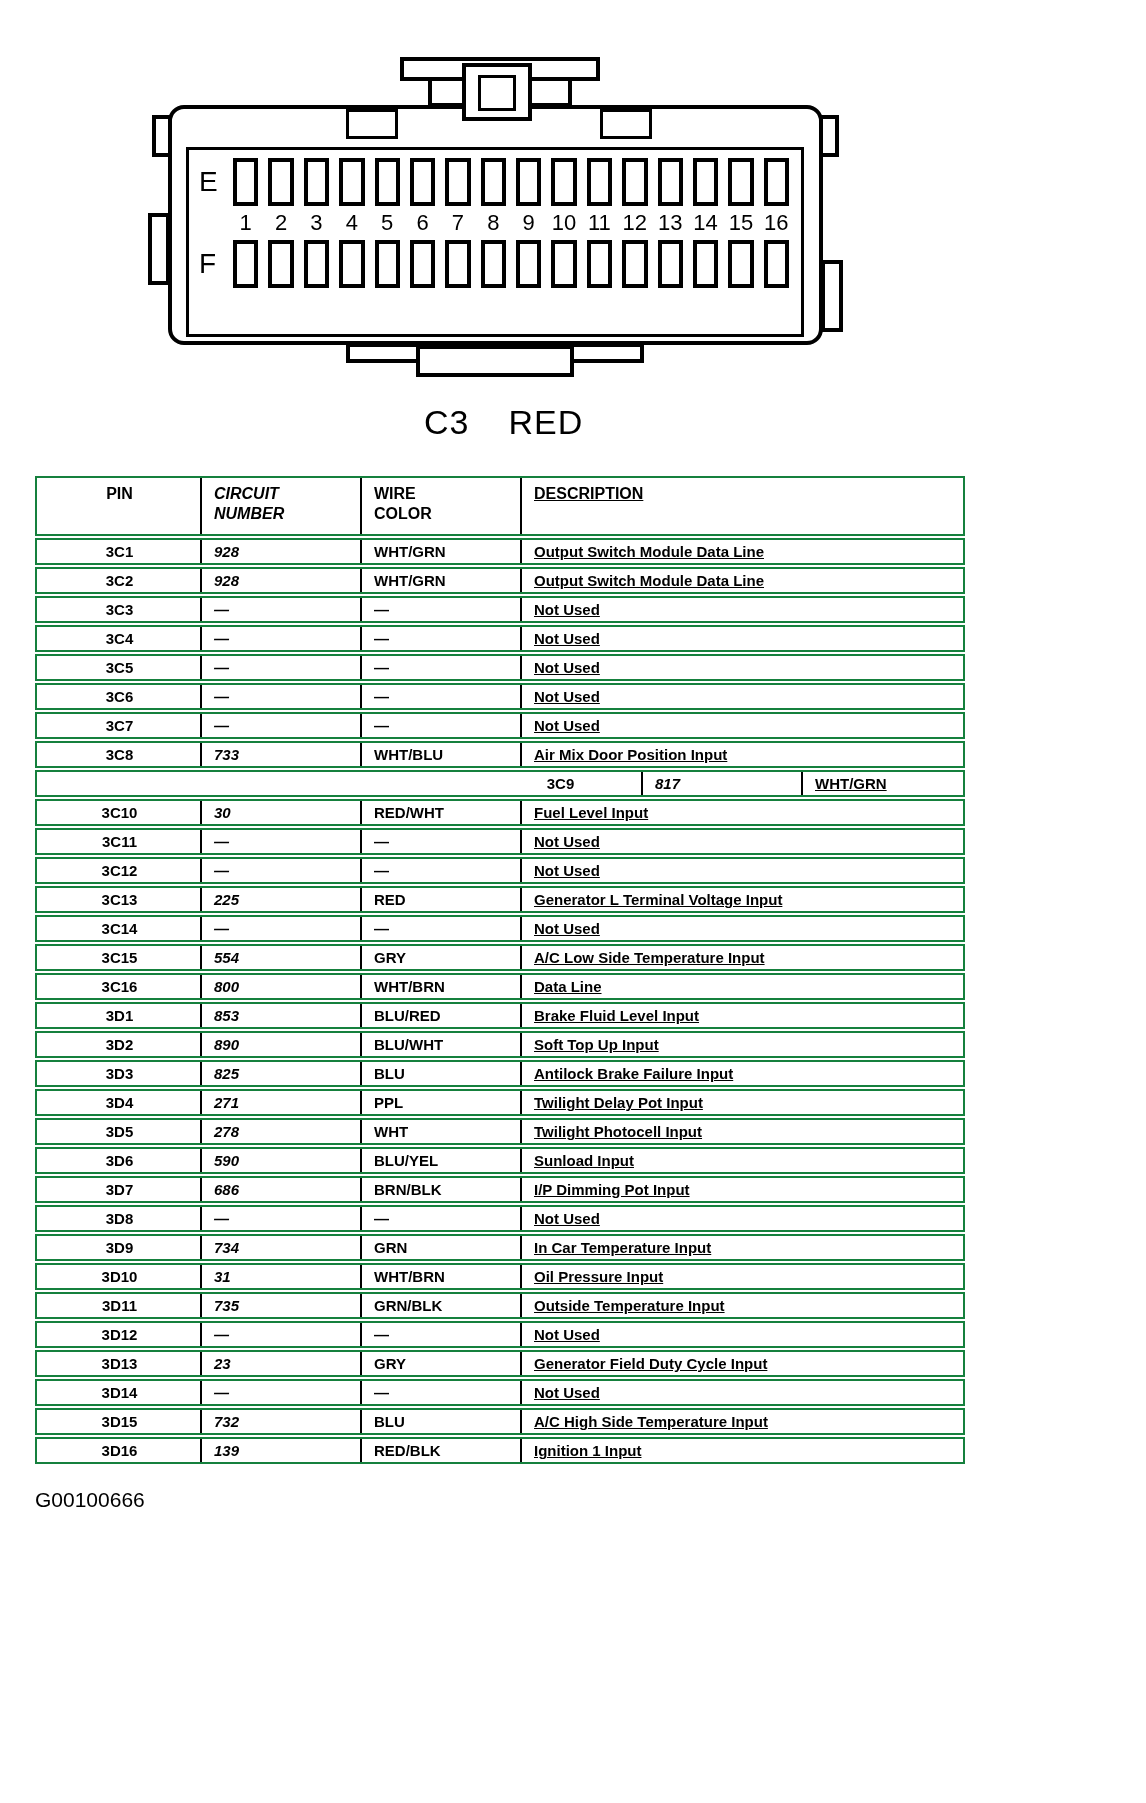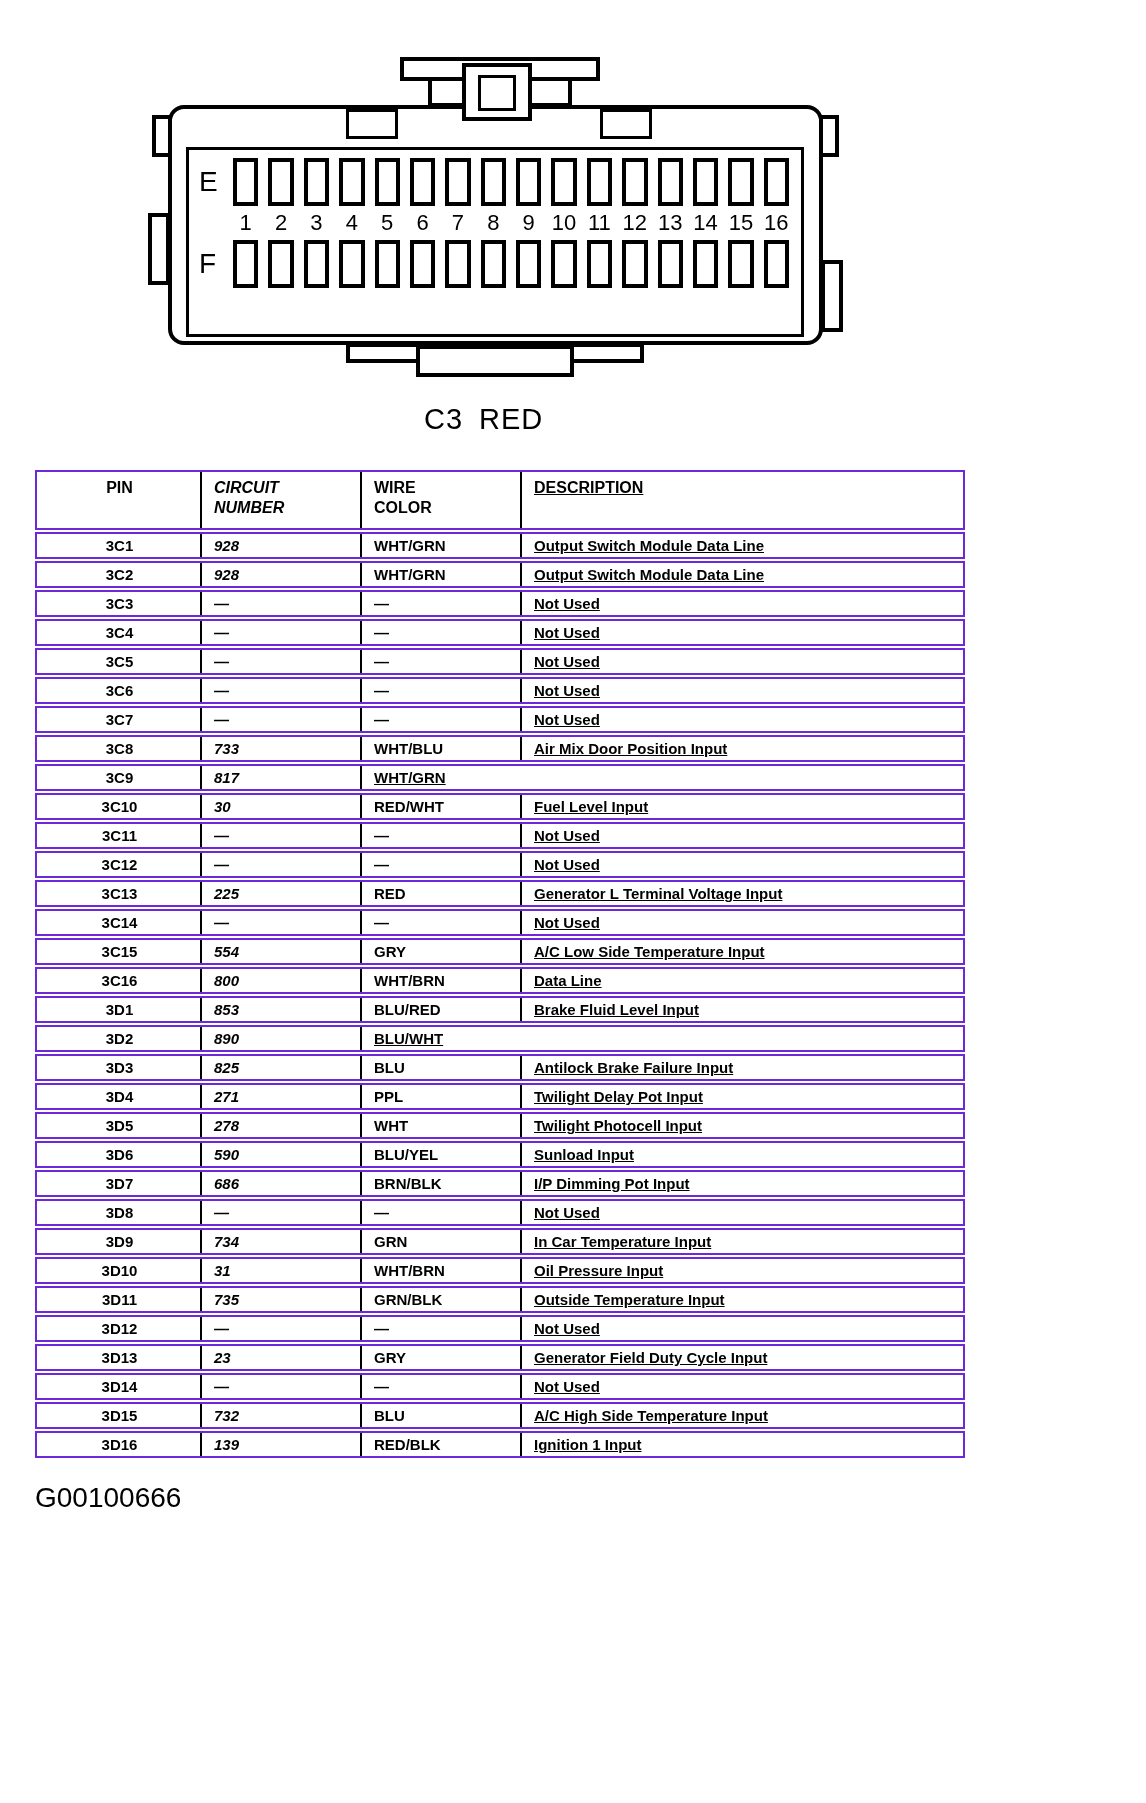--- a/index.html
+++ b/index.html
@@ -77,8 +77,8 @@
   .caption {
     margin: 16px 0 0 424px;
     display: flex;
-    gap: 16px;
-    font-size: 29px;
+    gap: 39px;
+    font-size: 34px;
     letter-spacing: 1px;
   }
 

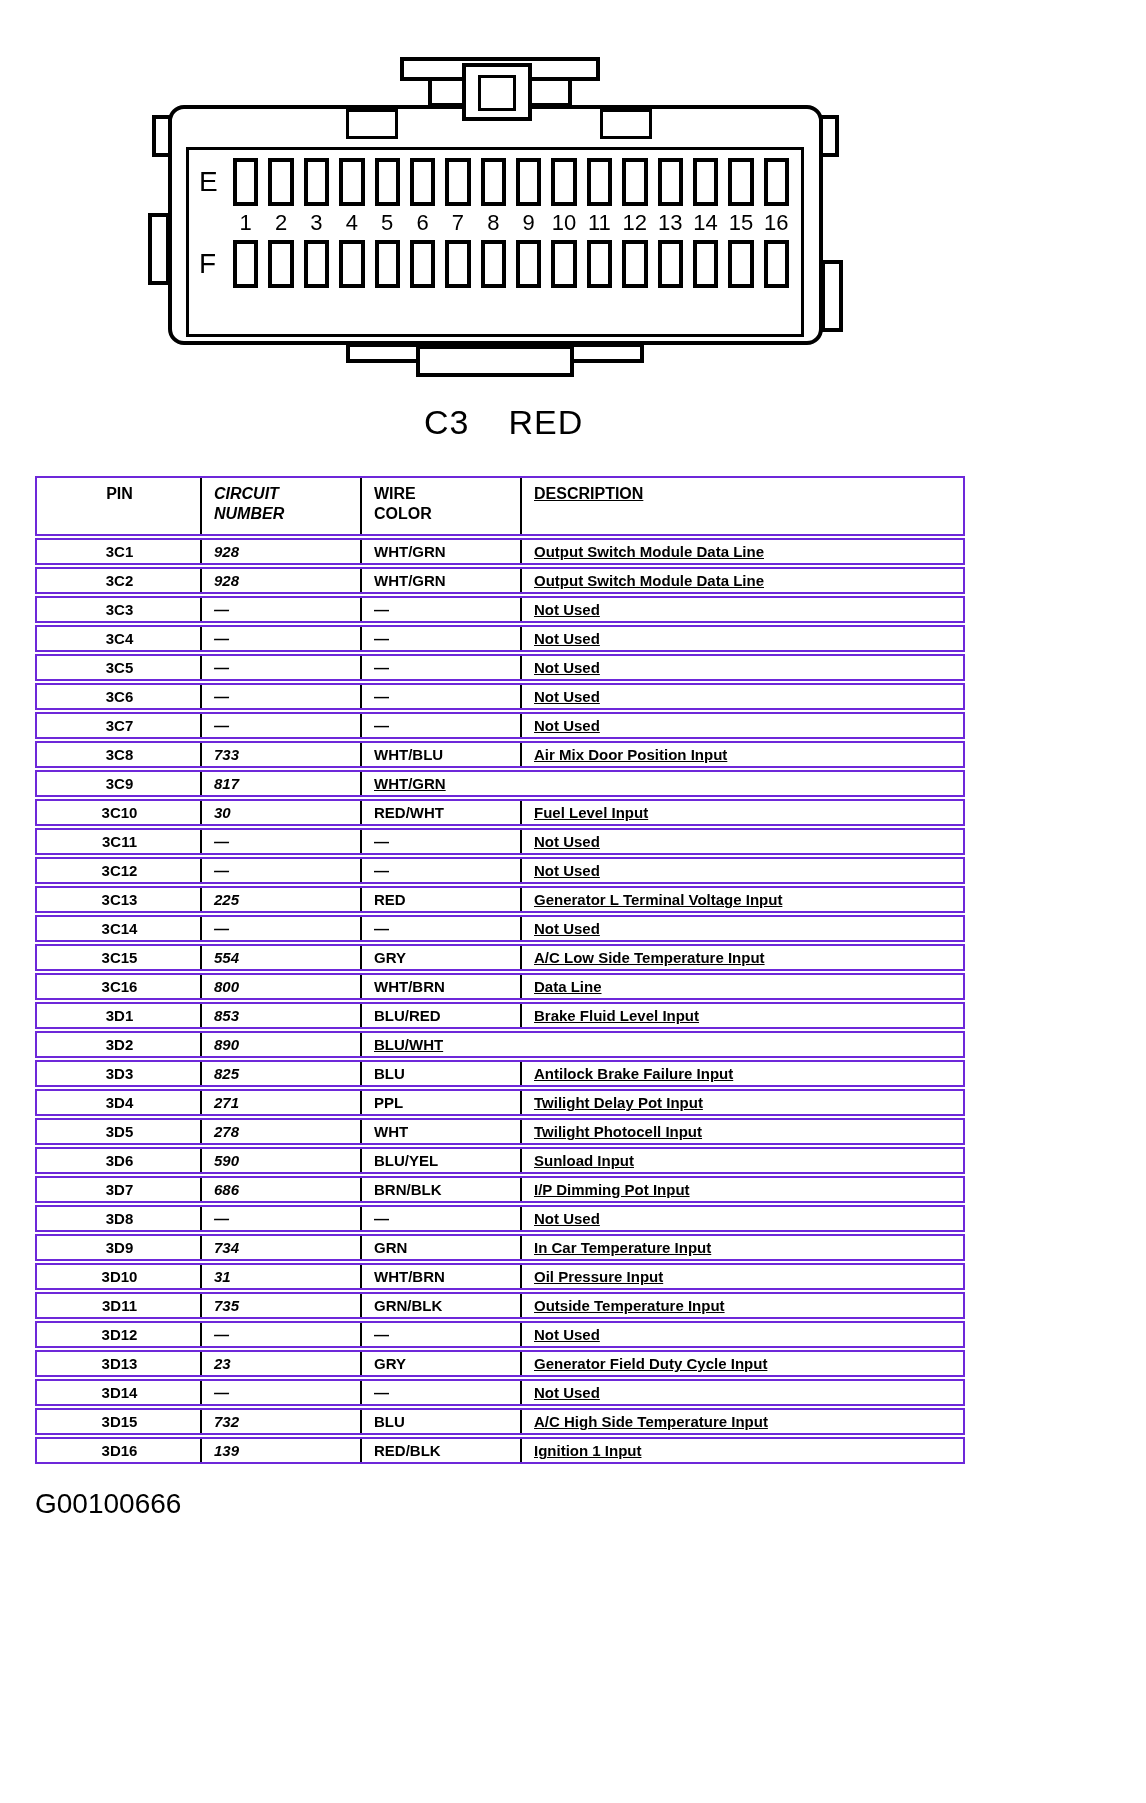--- a/index.html
+++ b/index.html
@@ -86,10 +86,11 @@
   .pin-table { margin: 34px 0 0 35px; width: 930px; }
   .trow {
     display: flex;
-    border: 2px solid #6d28d9;
+    border: 2px solid #15803d;
     margin-top: 2px;
     box-sizing: border-box;
     background: #fff;
+    justify-content: flex-end;
   }
   .trow.header { margin-top: 0; }
   .tcell {

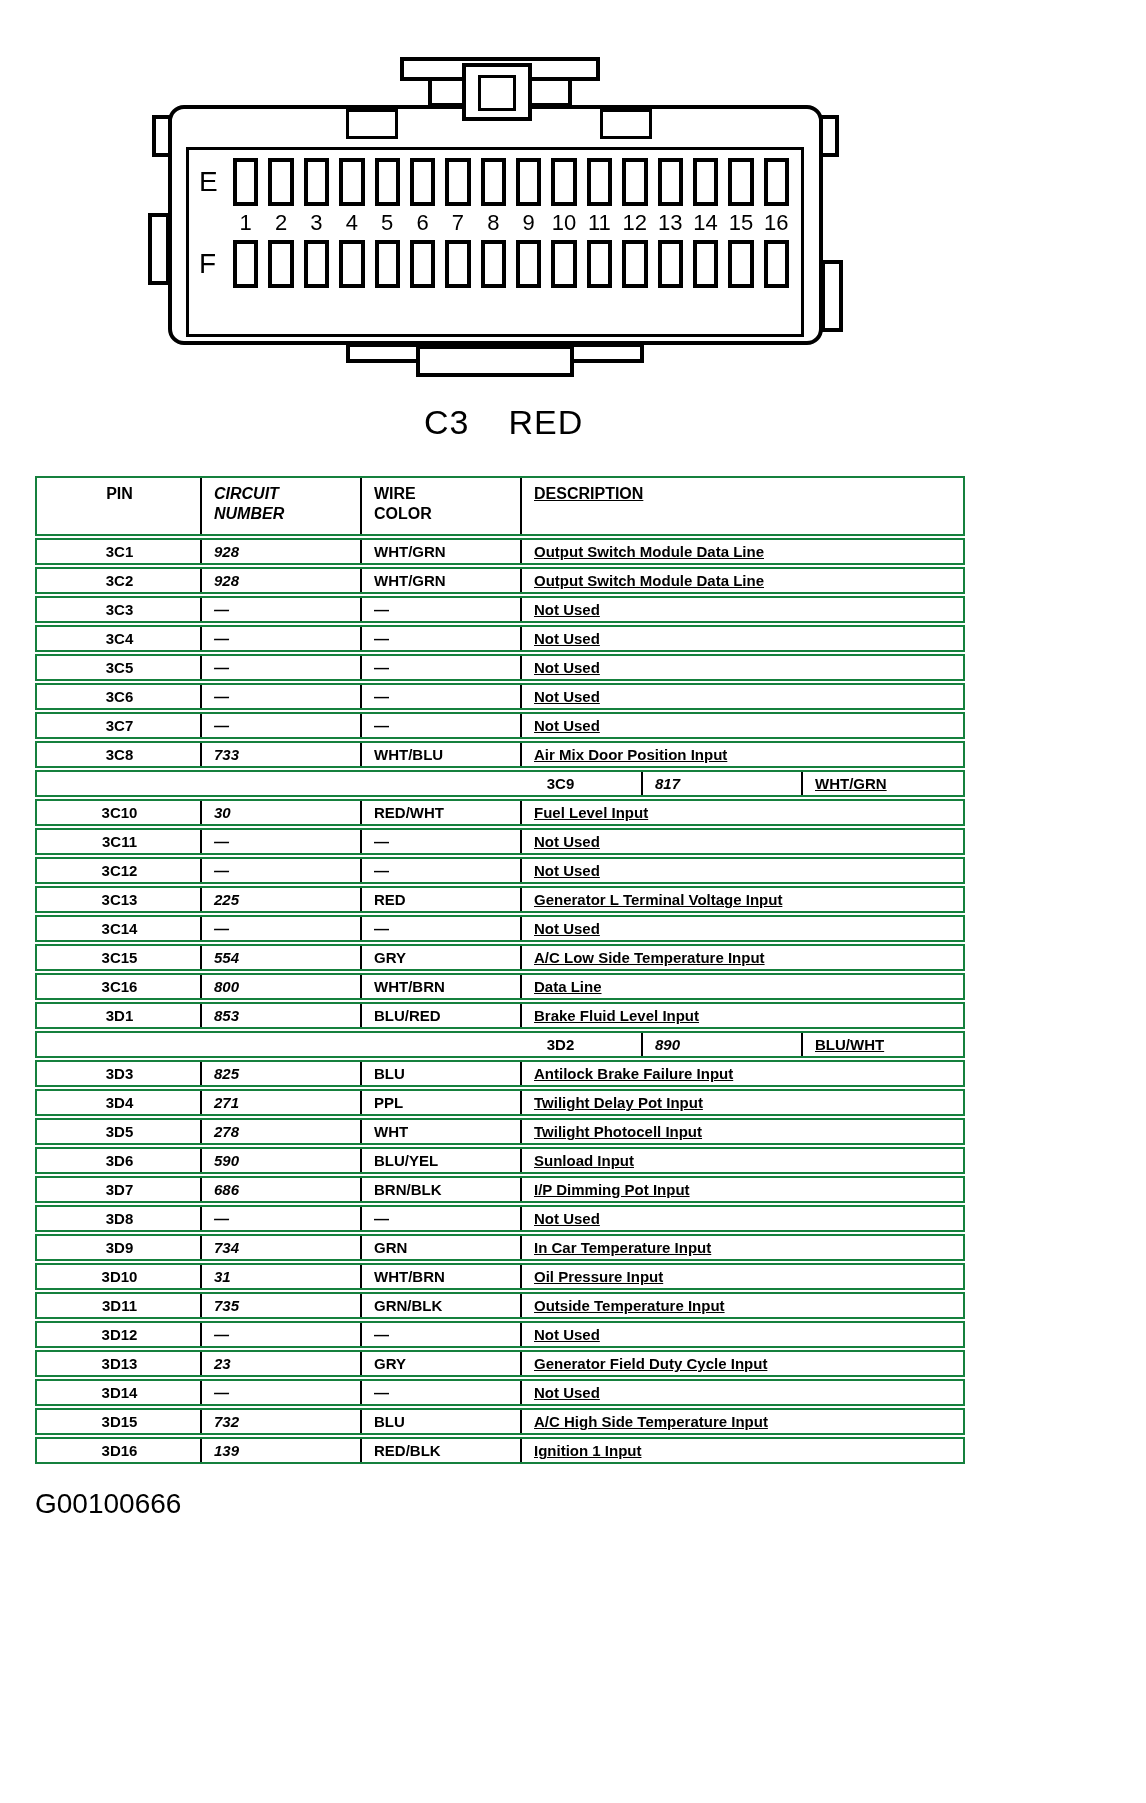--- a/index.html
+++ b/index.html
@@ -324,6 +324,7 @@
           <div class="tcell col-pin">3D2</div>
           <div class="tcell col-circuit">890</div>
           <div class="tcell col-color">BLU/WHT</div>
+          <div class="tcell col-desc">Soft Top Up Input</div>
         </div>
         <div class="trow">
           <div class="tcell col-pin">3D3</div>

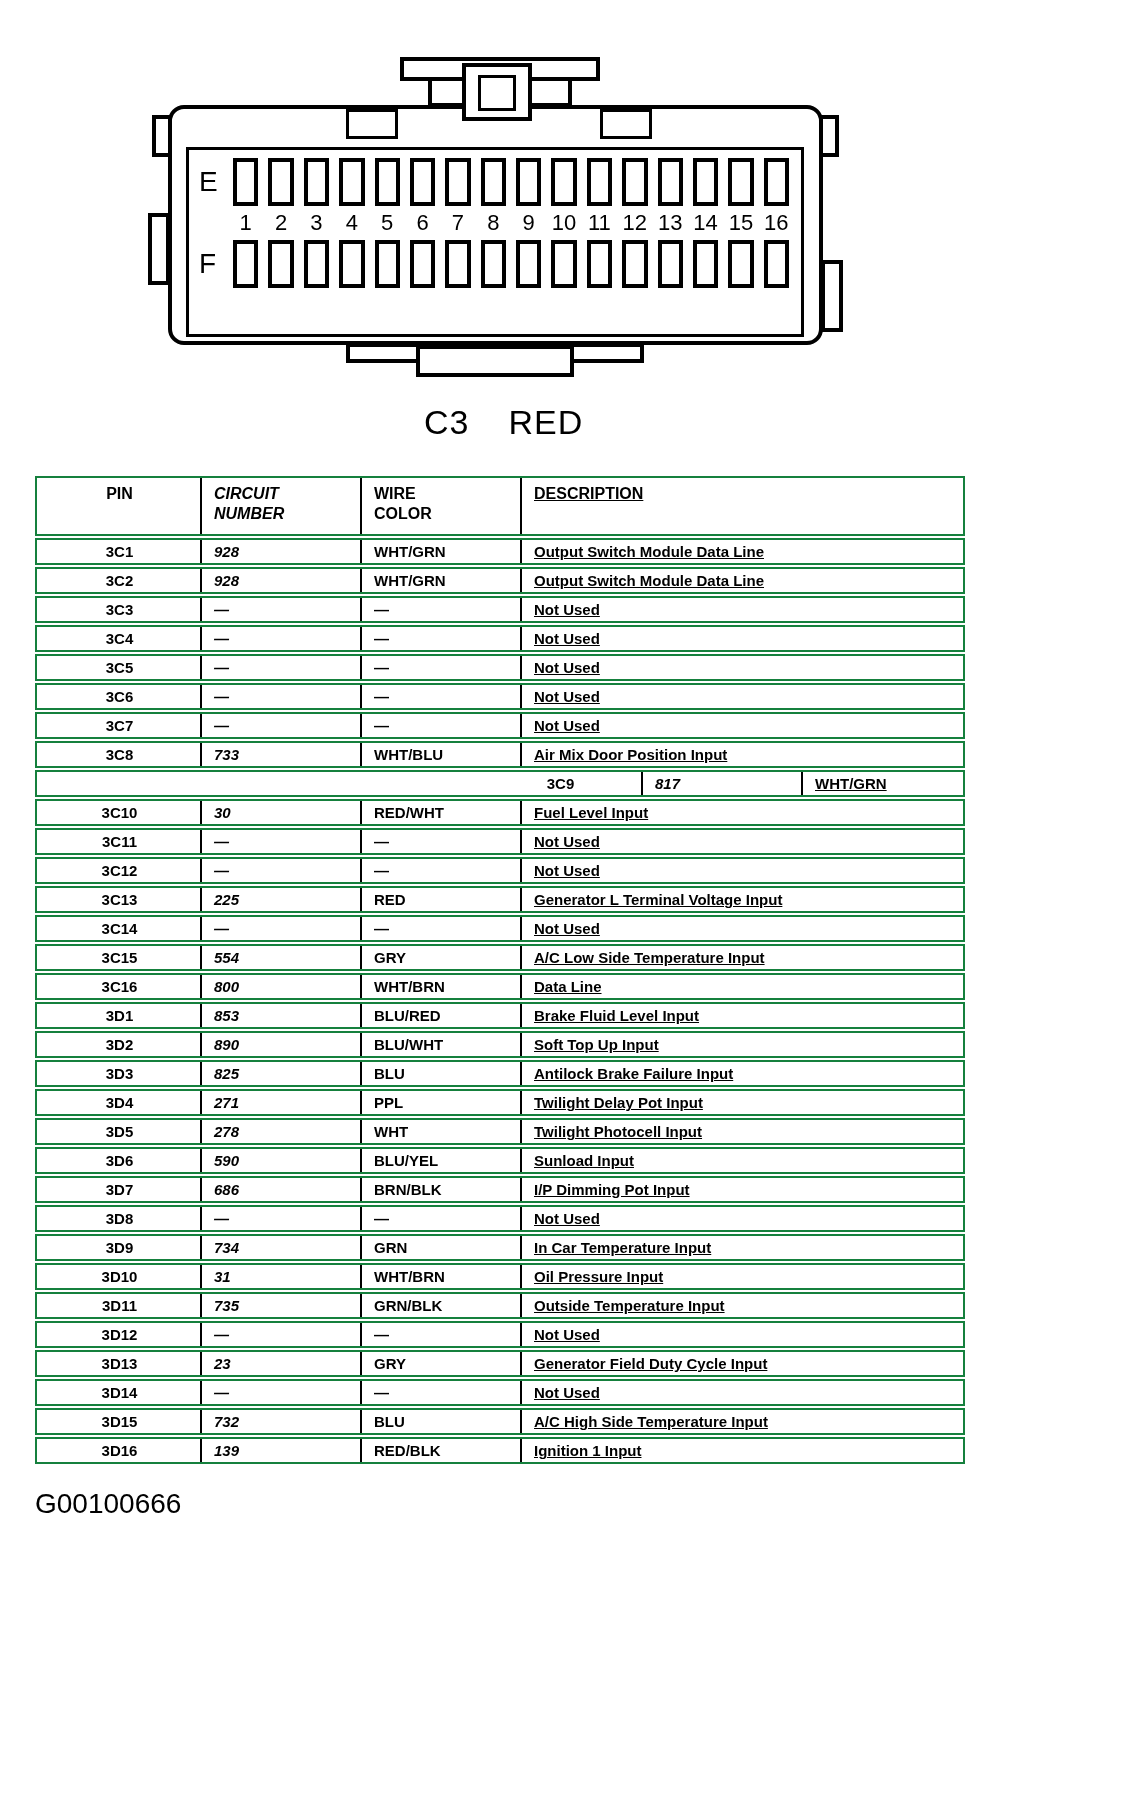--- a/index.html
+++ b/index.html
@@ -117,7 +117,7 @@
   }
 
   
-  .figure-id { margin: 24px 4px 0 35px; font-size: 28px; }
+  .figure-id { margin: 24px 4px 0 35px; font-size: 21px; }
 </style>
 </head>
 <body>

